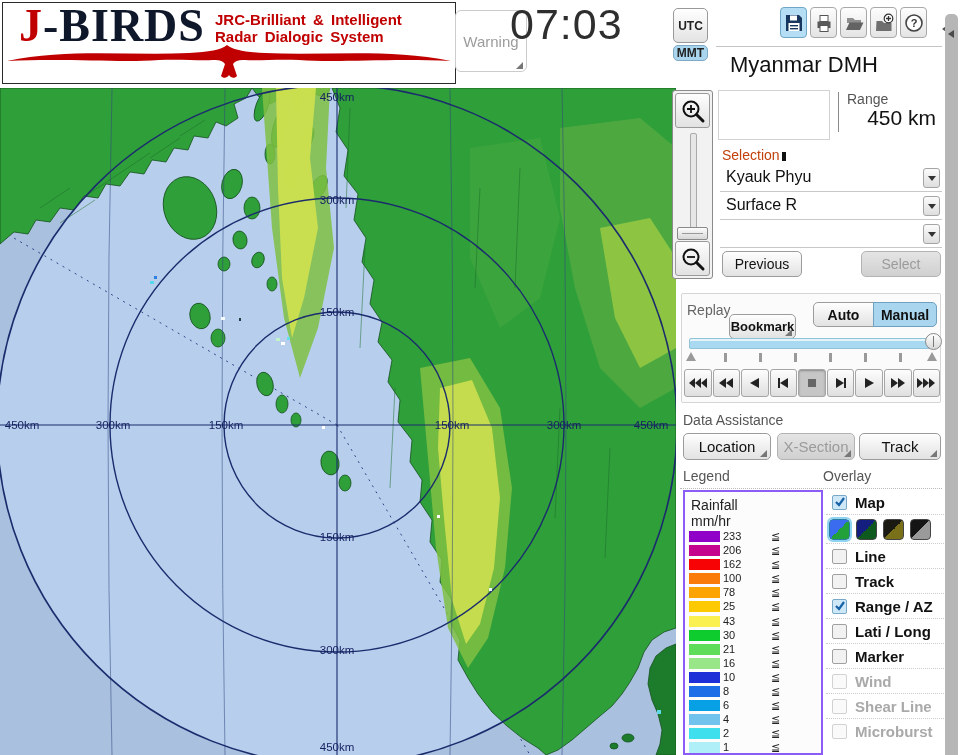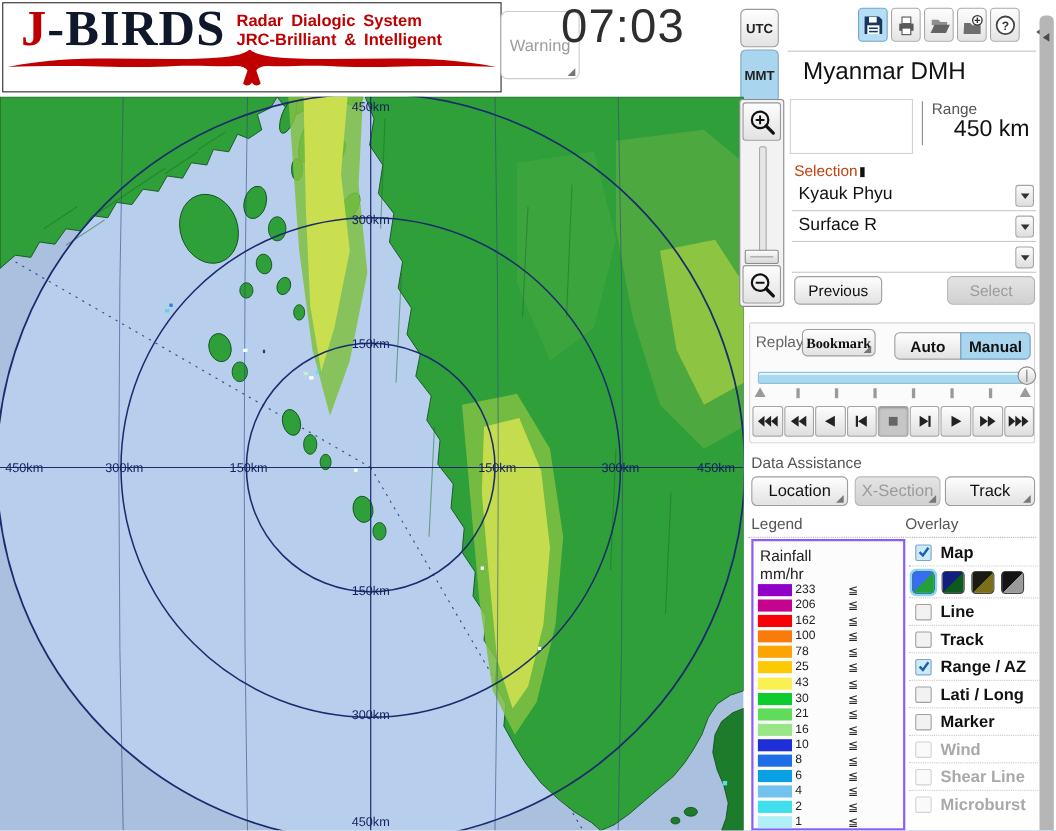--- a/index.html
+++ b/index.html
@@ -126,8 +126,8 @@
         <span class="logo-j">J</span><span class="logo-rest">-BIRDS</span>
       </div>
       <div class="taglines">
+        <div>JRC-Brilliant &amp; Intelligent</div>
         <div>Radar Dialogic System</div>
-        <div>JRC-Brilliant &amp; Intelligent</div>
       </div>
       <svg class="eagle" width="444" height="38" viewBox="0 0 444 38">
         <path fill="#c00000" d="M0,16 C62,3 122,11 182,8 C202,7 214,5 220,0 C226,5 238,7 258,8 C318,11 380,3 444,16 C382,13 332,18 292,15 C270,14 250,16 238,15 C232,14.5 228,16 226,19 L230,31 C228,33.5 224,33.5 222,30 C220,33.5 216,33.5 214,31 L218,19 C216,16 212,14.5 206,15 C194,16 174,14 152,15 C112,18 62,13 0,16 Z"></path>

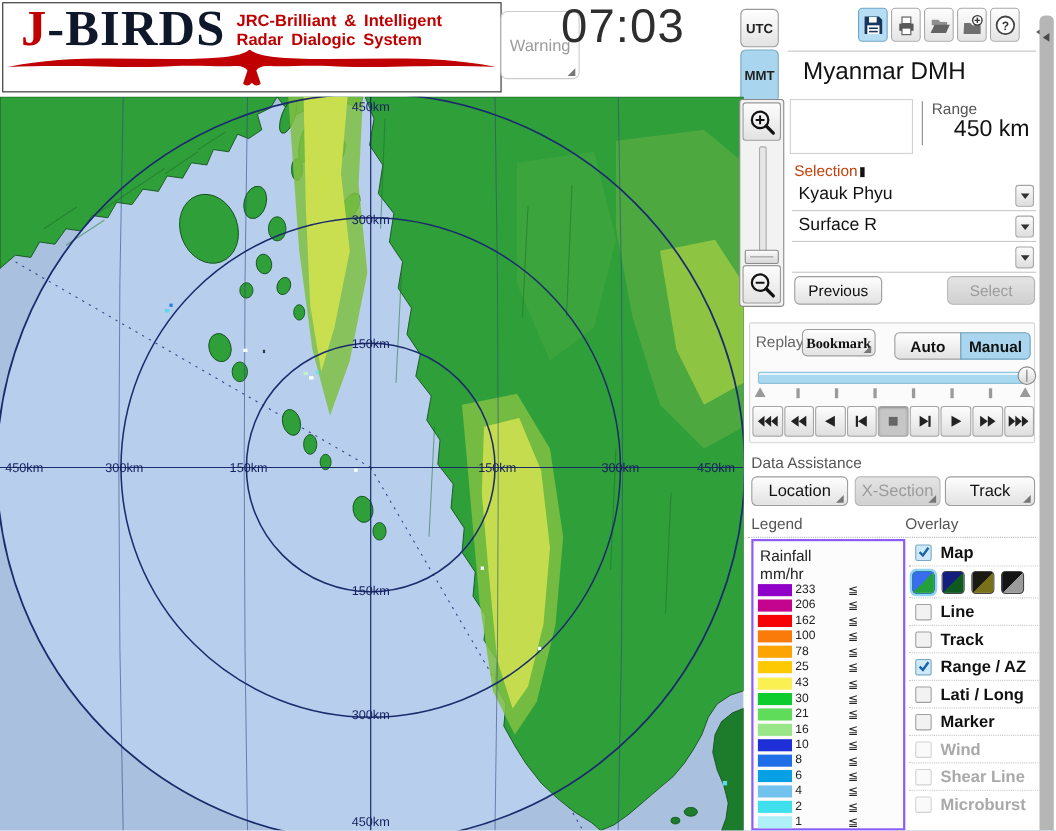--- a/index.html
+++ b/index.html
@@ -22,7 +22,7 @@
   .tz-btn{position:absolute;left:673px;width:35px;font-size:12px;font-weight:bold;color:#222;border:1px solid #999;border-radius:5px;
           display:flex;align-items:center;justify-content:center;box-sizing:border-box;}
   .tz-utc{top:8px;height:35px;background:linear-gradient(#ffffff,#e3e3e3);}
-  .tz-mmt{top:45px;height:48px;background:#a9d5ee;border-color:#7fa9c4;}
+  .tz-mmt{top:45px;height:16px;background:#a9d5ee;border-color:#7fa9c4;}
   .toolbar{position:absolute;left:780px;top:7px;display:flex;gap:3px;}
   .tool-btn{width:27px;height:31px;border:1px solid #a8a8a8;border-radius:4px;background:linear-gradient(#fdfdfd,#e4e4e4);
             display:flex;align-items:center;justify-content:center;box-sizing:border-box;}

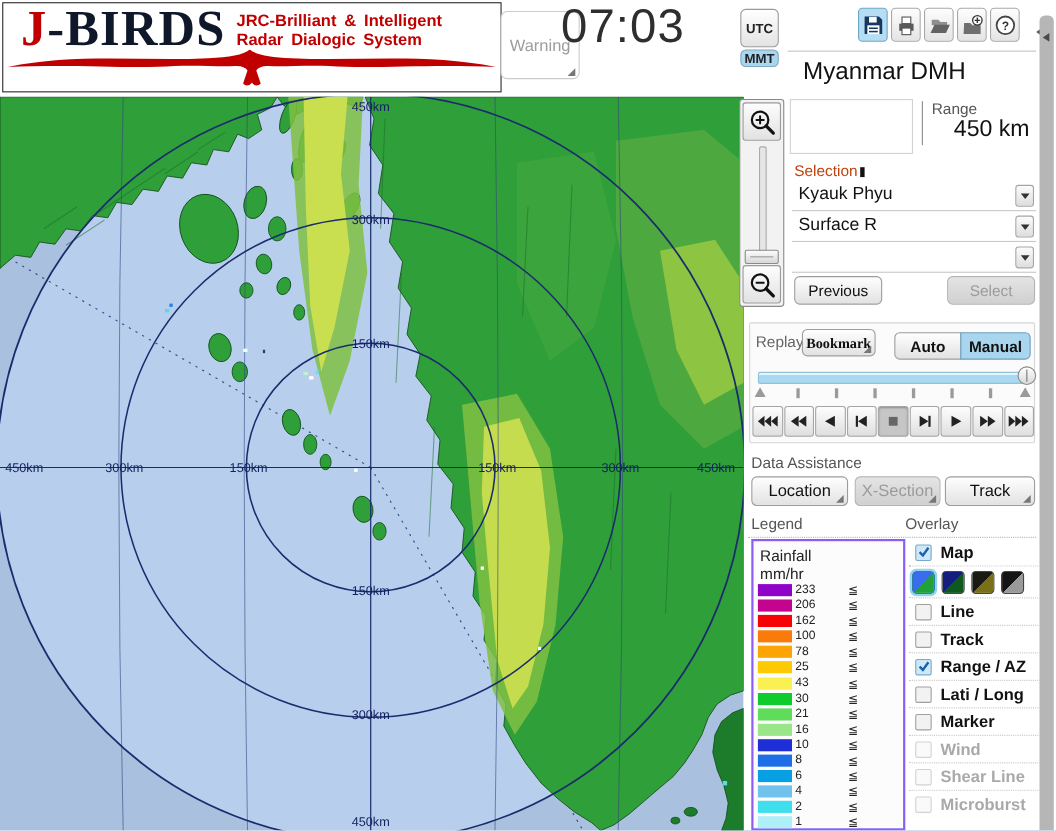--- a/index.html
+++ b/index.html
@@ -60,7 +60,7 @@
 
   .replay-box{position:absolute;left:681px;top:293px;width:260px;height:110px;border:1px solid #d5d5d5;background:#fbfbfb;border-radius:2px;box-sizing:border-box;}
   .replay-label{position:absolute;left:5px;top:8px;font-size:14px;color:#666;}
-  .bookmark-btn{left:47px;top:5px;width:67px;height:25px;font-size:13px;font-weight:bold;font-family:Liberation Serif, serif;}
+  .bookmark-btn{left:47px;top:20px;width:67px;height:25px;font-size:13px;font-weight:bold;}
   .auto-btn{left:131px;top:8px;width:61px;height:25px;font-weight:bold;border-radius:5px 0 0 5px;}
   .manual-btn{left:191px;top:8px;width:64px;height:25px;font-weight:bold;border-radius:0 5px 5px 0;}
   .replay-track{position:absolute;left:7px;top:44px;width:242px;height:11px;background:#a8d9f0;border:1px solid #8fc3da;border-radius:2px;

